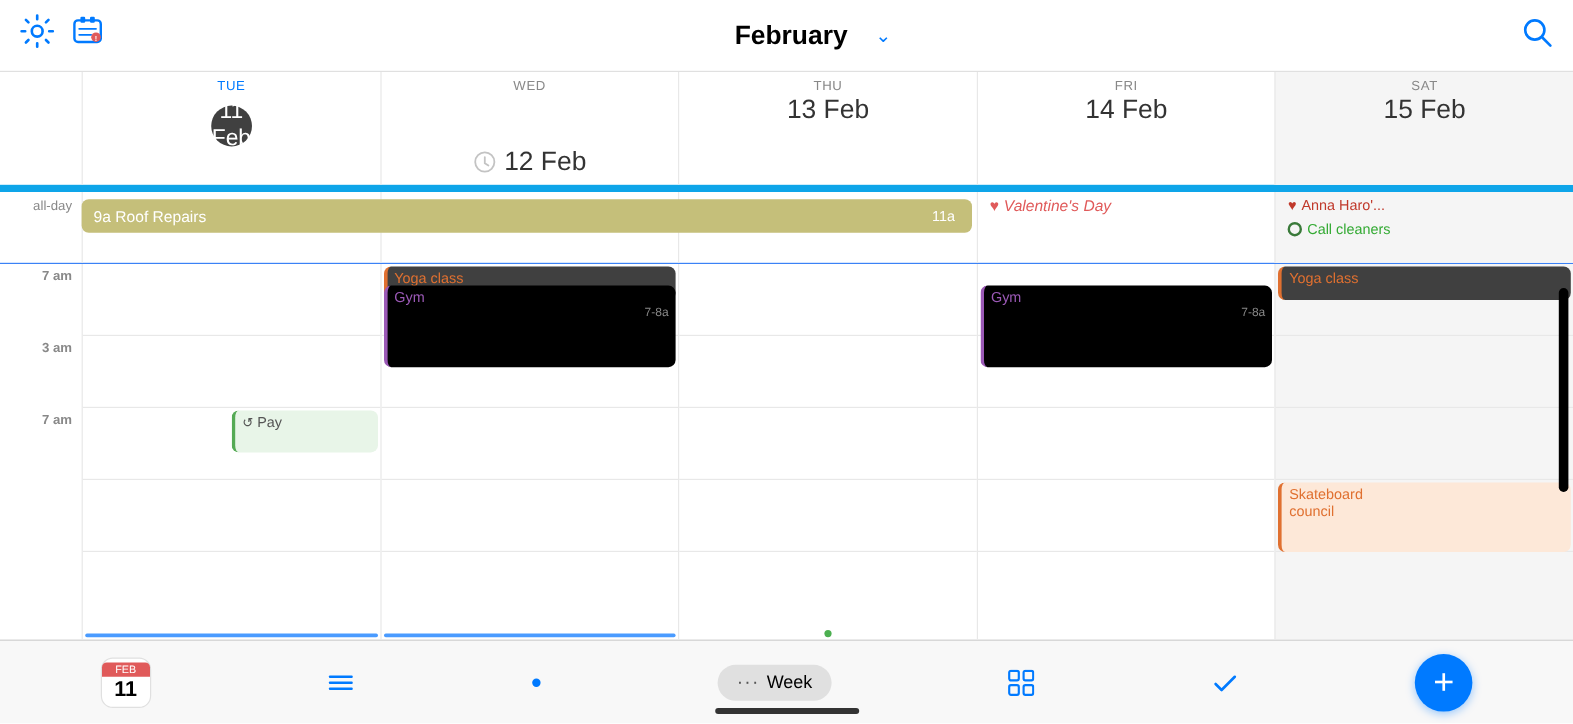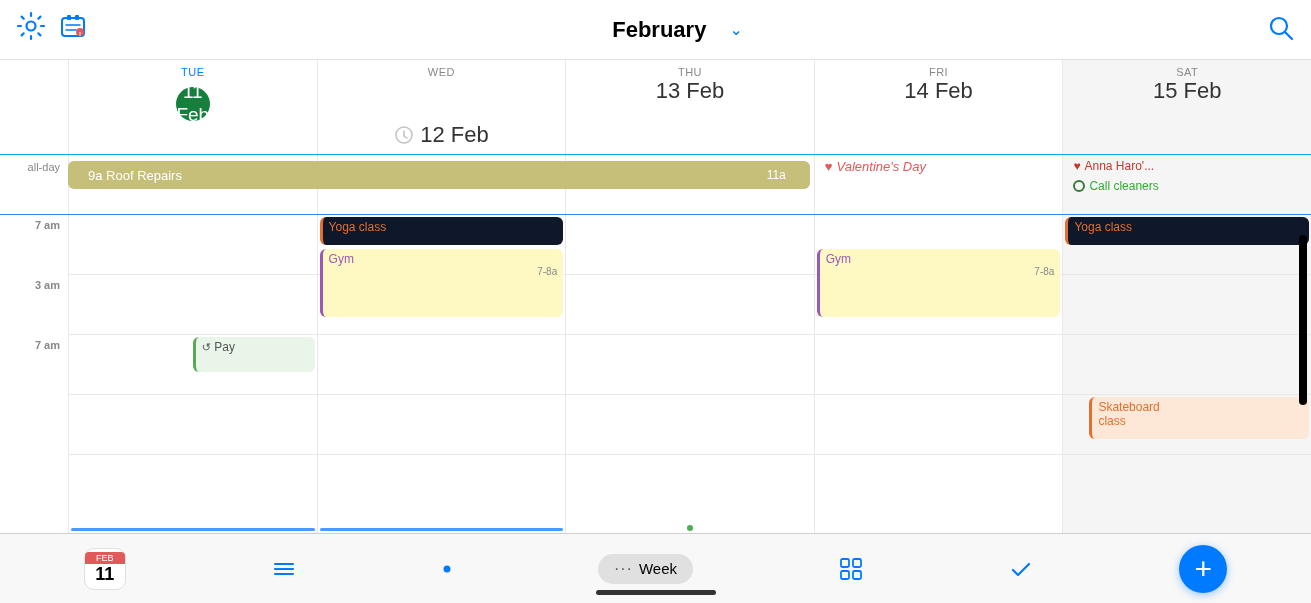--- a/index.html
+++ b/index.html
@@ -43,7 +43,7 @@
     
     .day-headers {
       display: flex;
-      border-bottom: 1px solid #0ea5e9;
+      border-bottom: 6px solid #0ea5e9;
       background: #fff;
     }
     .time-gutter {

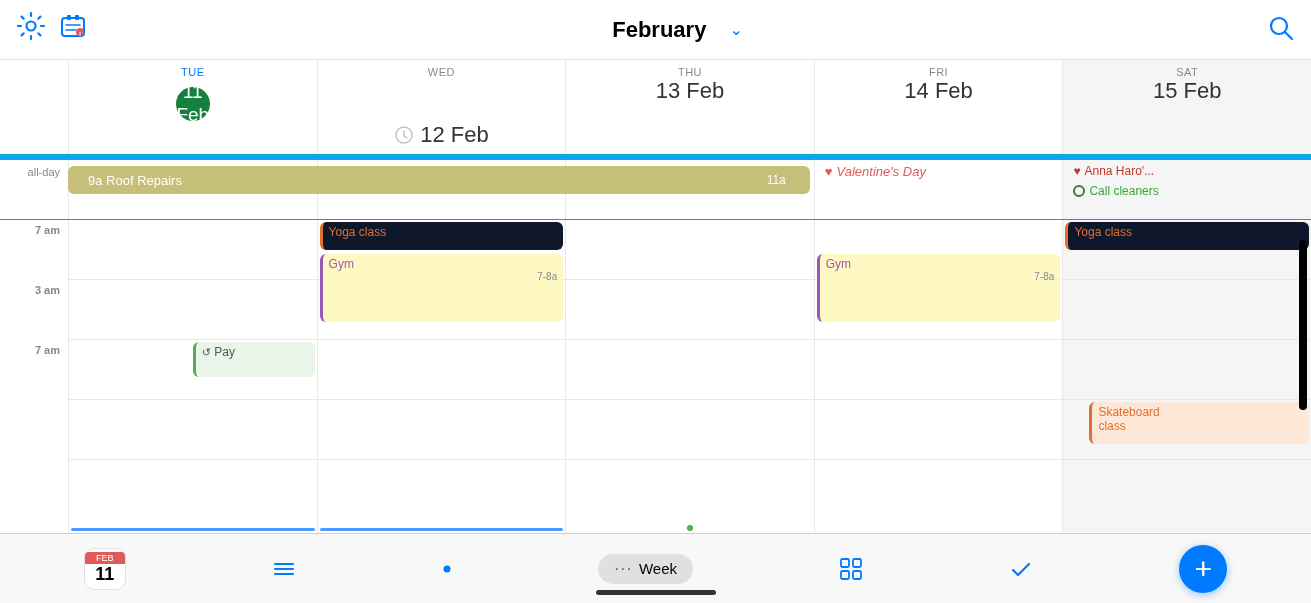--- a/index.html
+++ b/index.html
@@ -75,7 +75,7 @@
       display: inline-flex;
       align-items: center;
       justify-content: center;
-      background: #15803d;
+      background: #404040;
       color: #fff;
       border-radius: 50%;
       width: 34px;

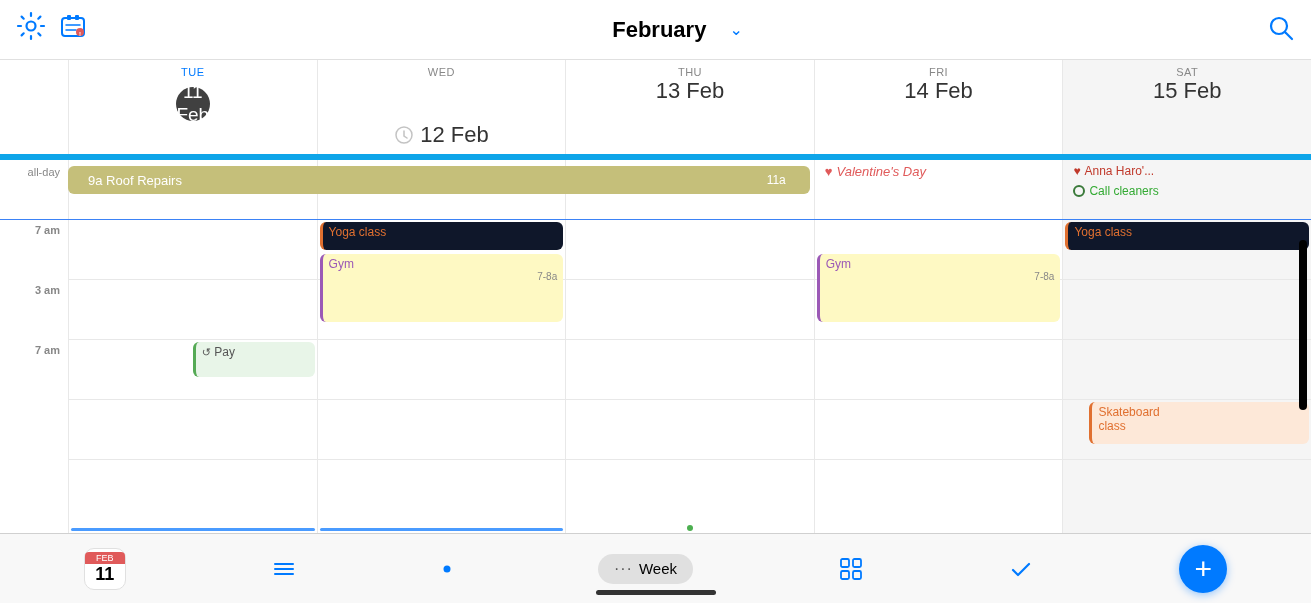--- a/index.html
+++ b/index.html
@@ -124,7 +124,7 @@
       border-radius: 6px;
       display: flex;
       align-items: center;
-      padding: 0 20px;
+      padding: 0 10px;
       font-size: 13px;
       color: #fff;
       font-weight: 500;

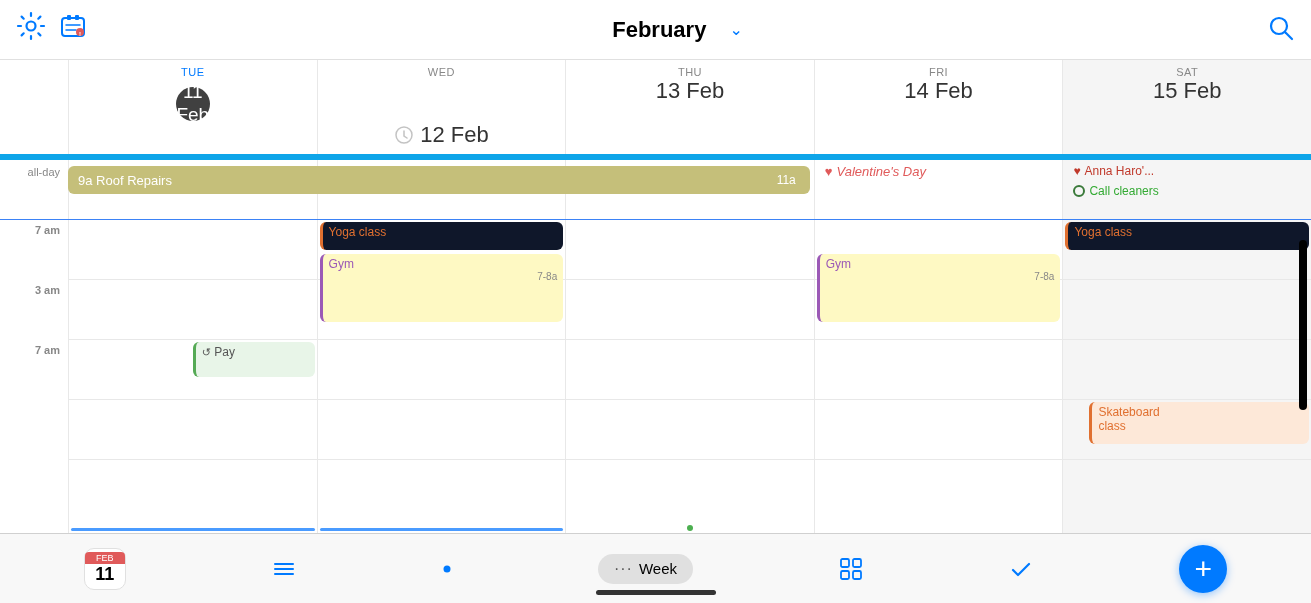--- a/index.html
+++ b/index.html
@@ -208,7 +208,7 @@
       right: 2px;
     }
     .yoga-event {
-      background: #0f172a;
+      background: #404040;
       color: #e07030;
       border-left: 3px solid #e07030;
     }

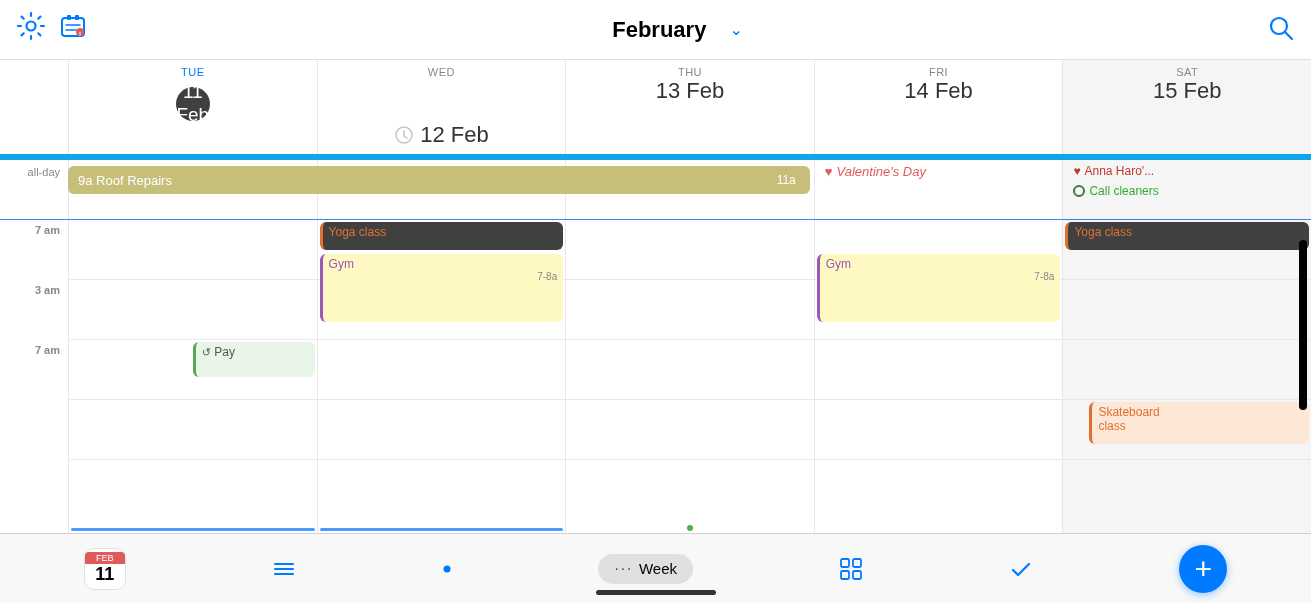--- a/index.html
+++ b/index.html
@@ -213,10 +213,9 @@
       border-left: 3px solid #e07030;
     }
     .gym-event {
-      background: #fef9c3;
+      background: #000000;
       color: #9b59b6;
       border-left: 3px solid #9b59b6;
-      margin-top: 16px;
     }
     .pickup-event {
       background: #d8eafd;

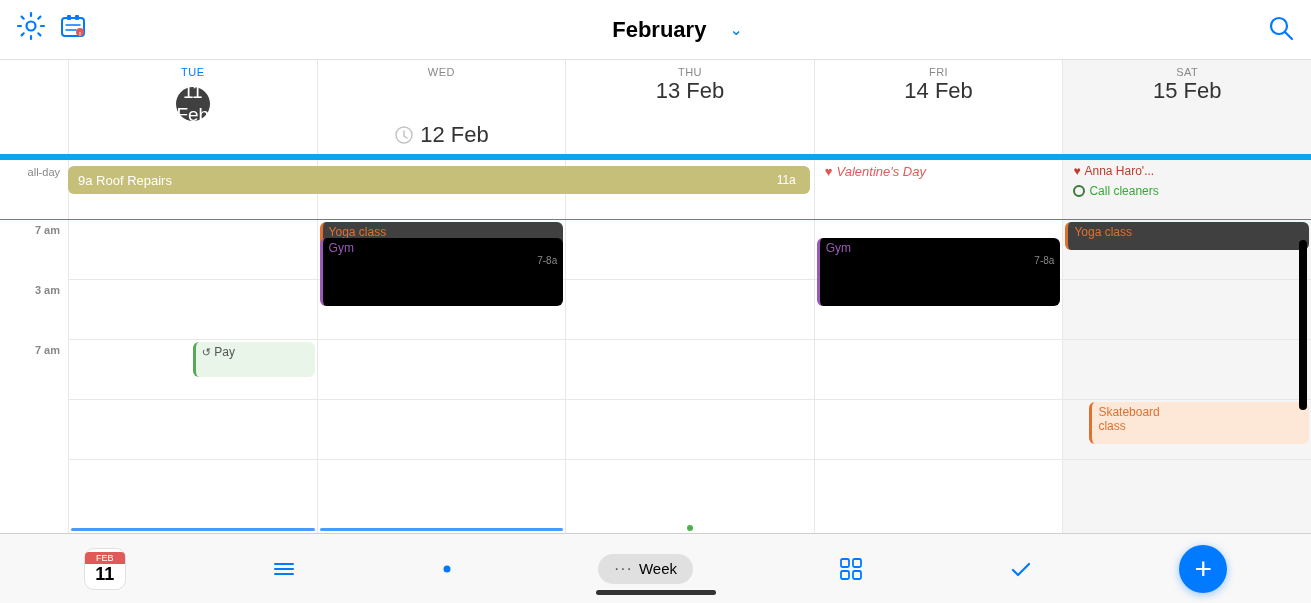--- a/index.html
+++ b/index.html
@@ -540,7 +540,7 @@
           <span>Yoga class</span>
         </div>
 
-        <div class="cal-event skateboard-event" style="top:182px;height:42px;margin-left:24px;">
+        <div class="cal-event skateboard-event" style="top:182px;height:58px;">
           <div>Skateboard</div>
           <div>class</div>
         </div>

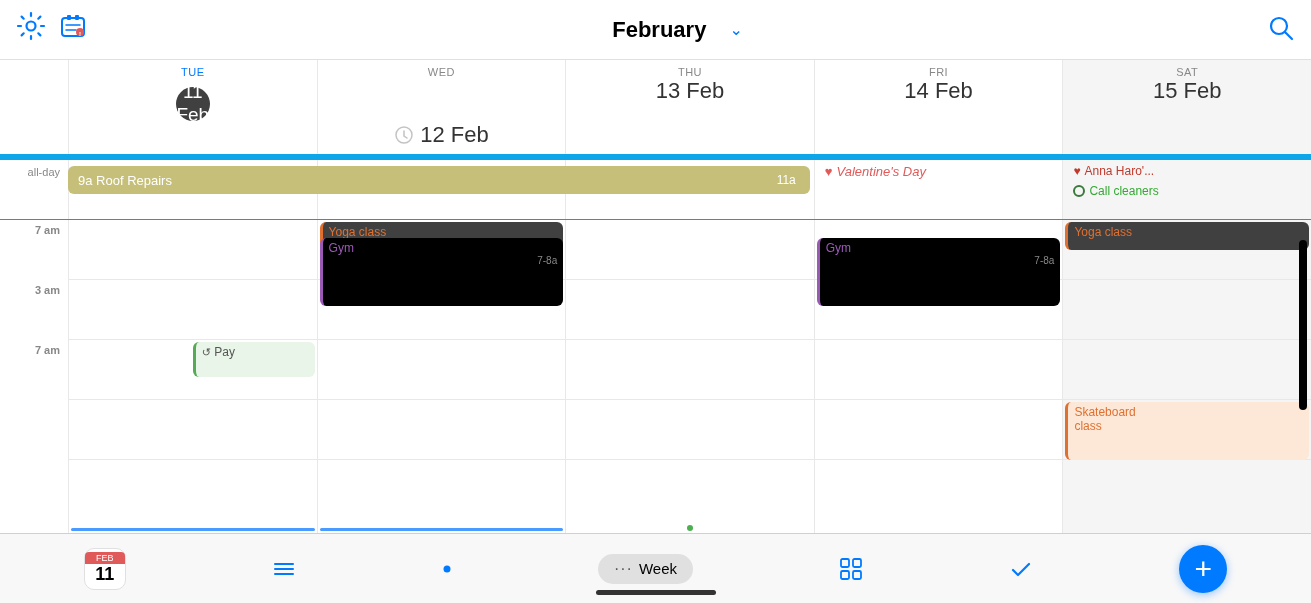--- a/index.html
+++ b/index.html
@@ -542,7 +542,7 @@
 
         <div class="cal-event skateboard-event" style="top:182px;height:58px;">
           <div>Skateboard</div>
-          <div>class</div>
+          <div>council</div>
         </div>
       </div>
     </div>

